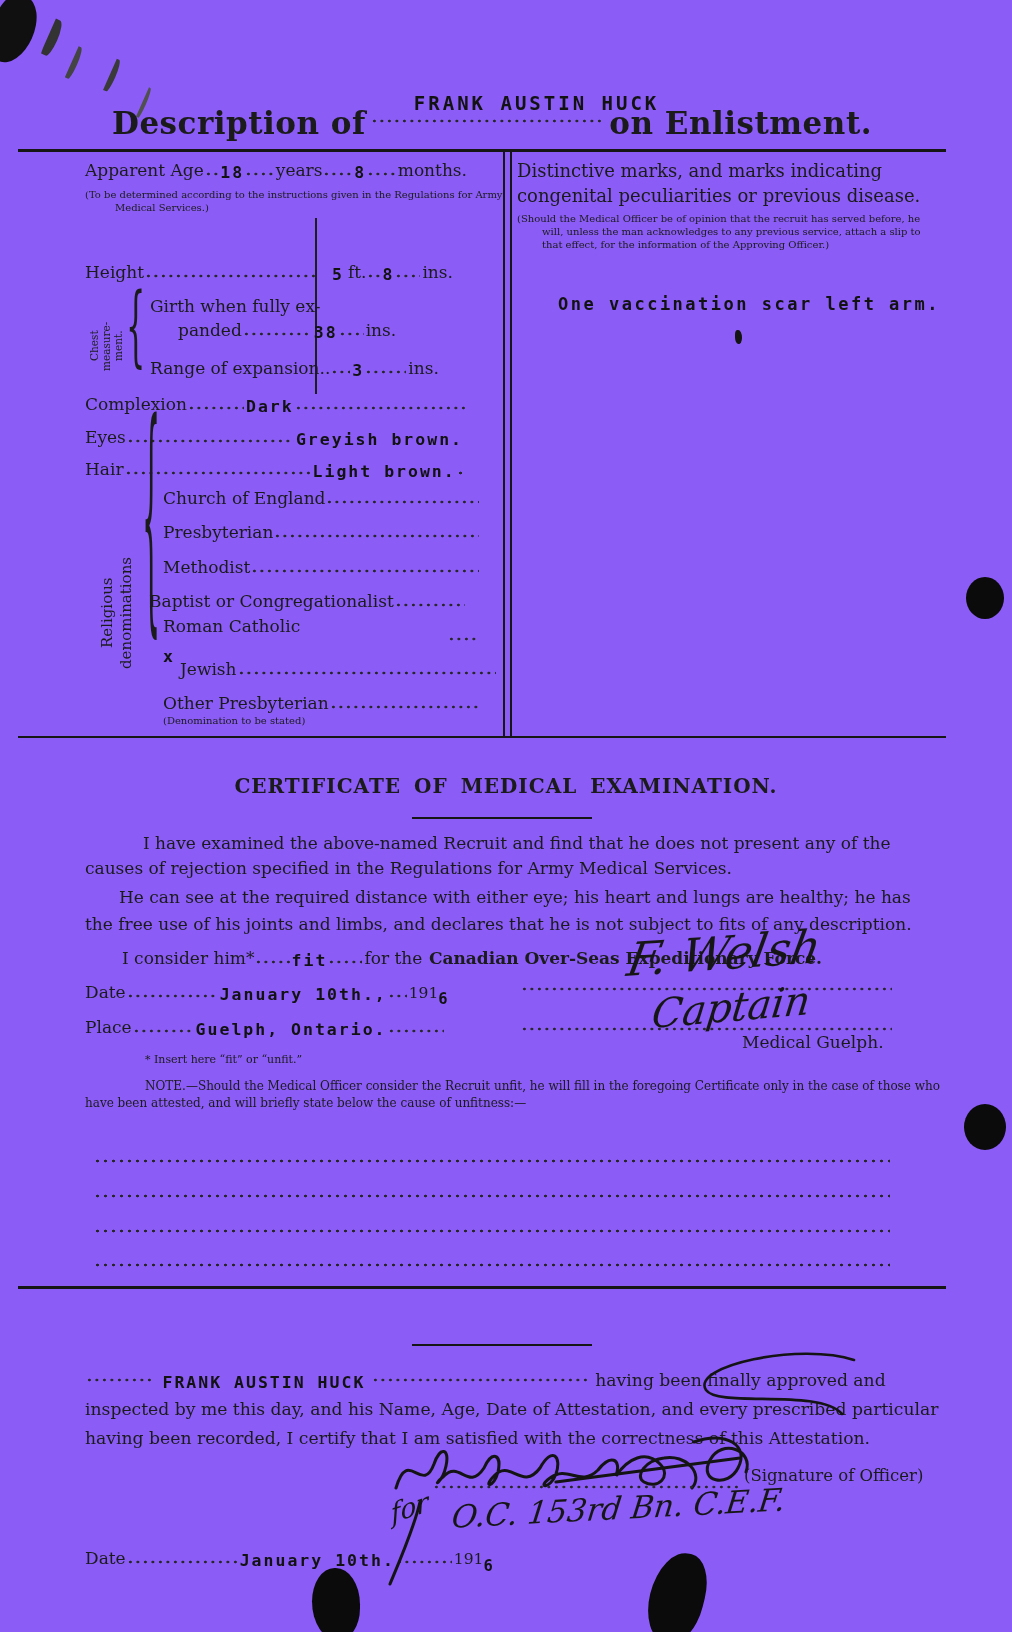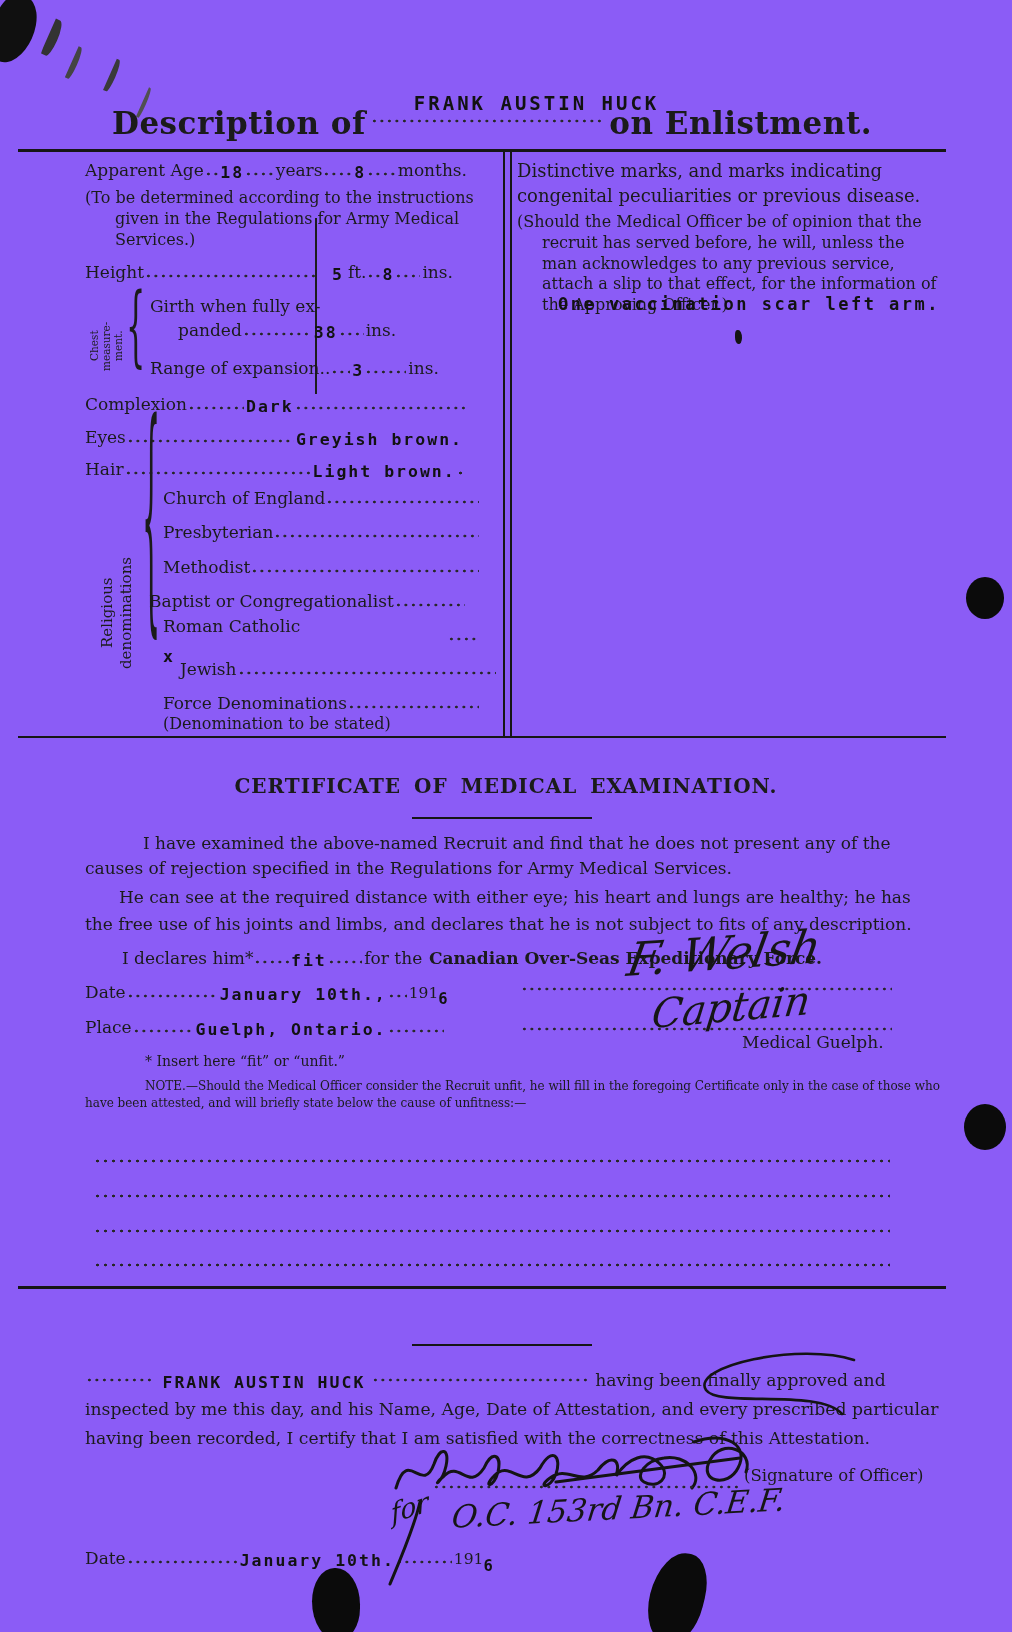--- a/index.html
+++ b/index.html
@@ -10,7 +10,7 @@
   }
   .big-title{font-size:31px;font-weight:bold;letter-spacing:0.5px;}
   .label{font-size:17px;}
-  .small-note{font-size:16px;line-height:1.3;}
+  .small-note{font-size:10px;line-height:1.3;}
   .typed{
     font-family:"DejaVu Sans Mono", monospace;font-weight:bold;
     font-size:16.5px;letter-spacing:2px;color:#121212;

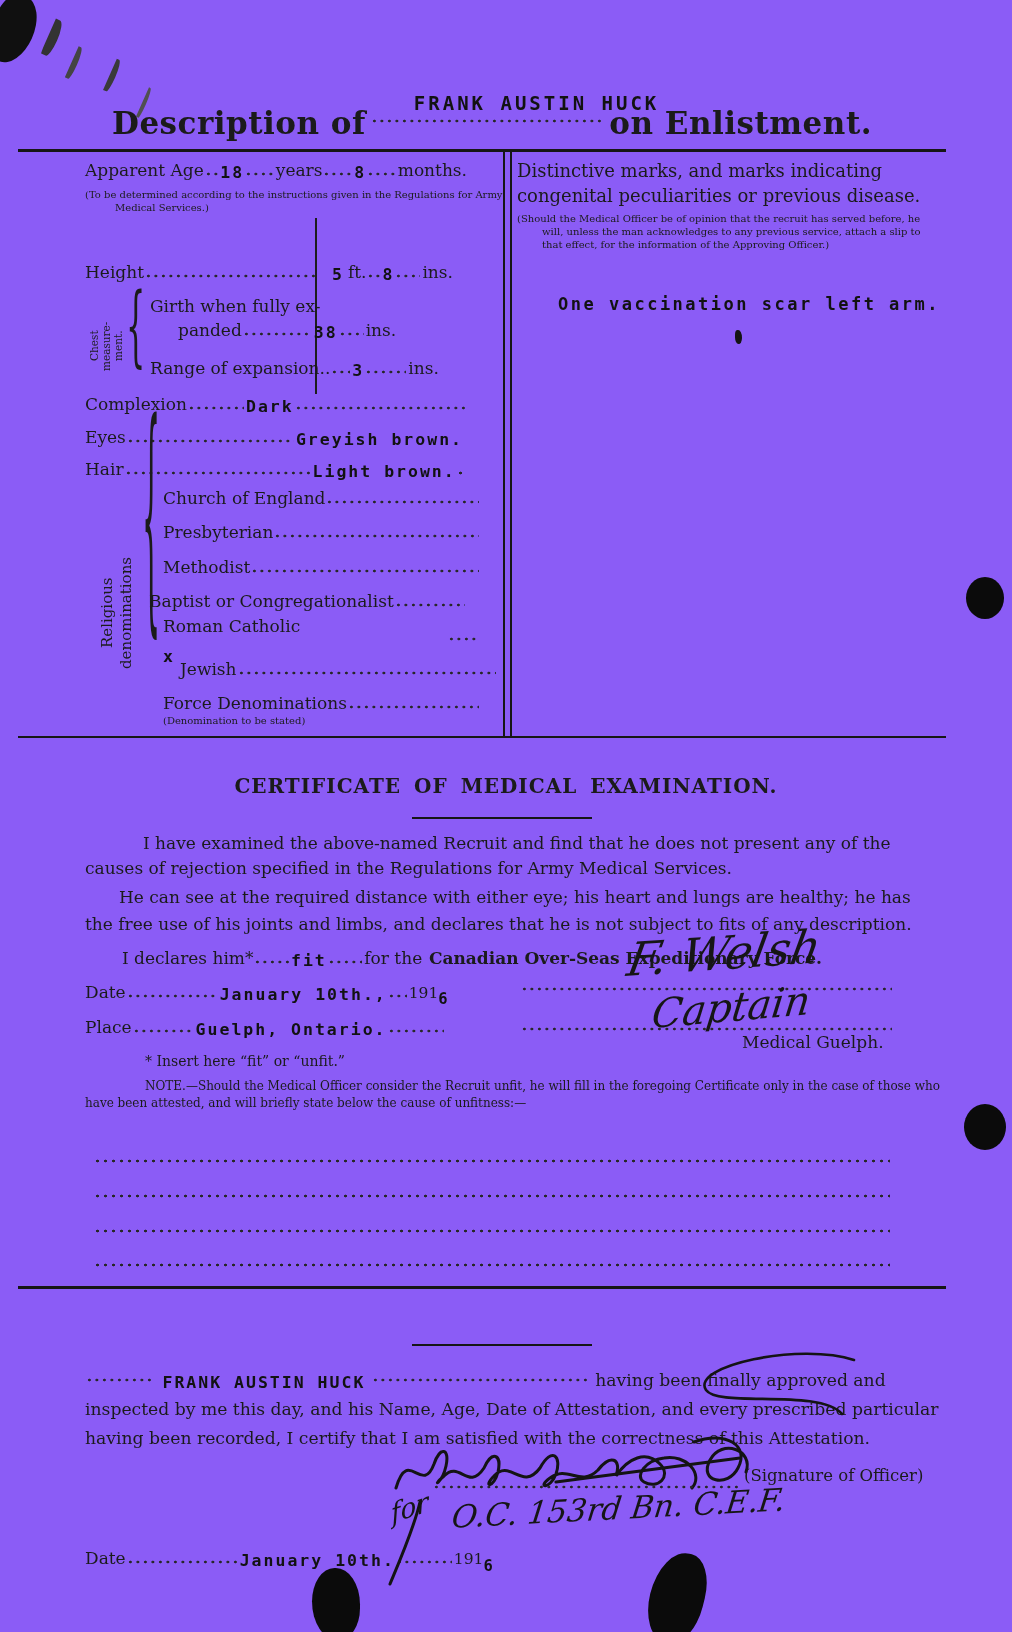--- a/index.html
+++ b/index.html
@@ -186,7 +186,7 @@
     <span class="dots dflex"></span>
   </div>
   <div class="row label" style="left:163px;top:693px;width:318px;">
-    <span>Force Denominations</span>
+    <span>Other Presbyterian</span>
     <span class="dots dflex"></span>
   </div>
   <div class="small-note" style="position:absolute;left:163px;top:714px;">(Denomination to be stated)</div>

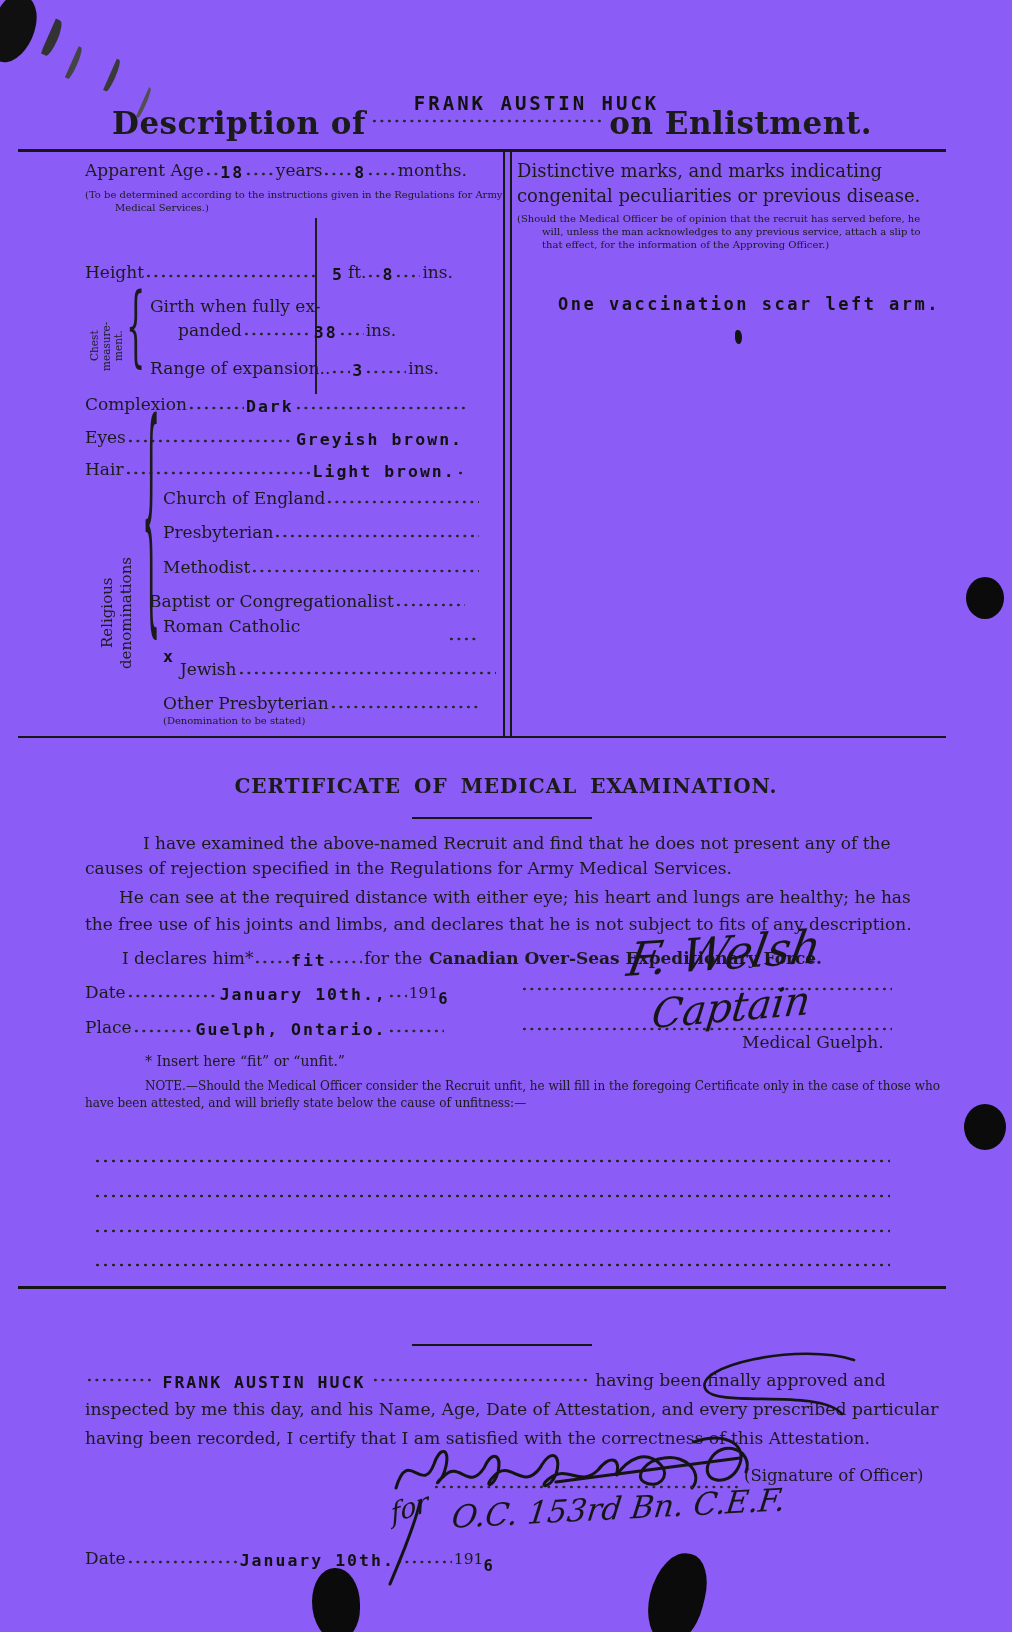--- a/index.html
+++ b/index.html
@@ -202,7 +202,7 @@
   <div style="position:absolute;left:85px;top:884px;width:858px;font-size:17px;line-height:27px;text-indent:34px;">He can see at the required distance with either eye; his heart and lungs are healthy; he has the free use of his joints and limbs, and declares that he is not subject to fits of any description.</div>
 
   <div class="row label" style="left:122px;top:948px;width:700px;">
-    <span>I declares him*</span>
+    <span>I consider him*</span>
     <span class="dots d40"></span>
     <span class="typed">fit</span>
     <span class="dots d40"></span>

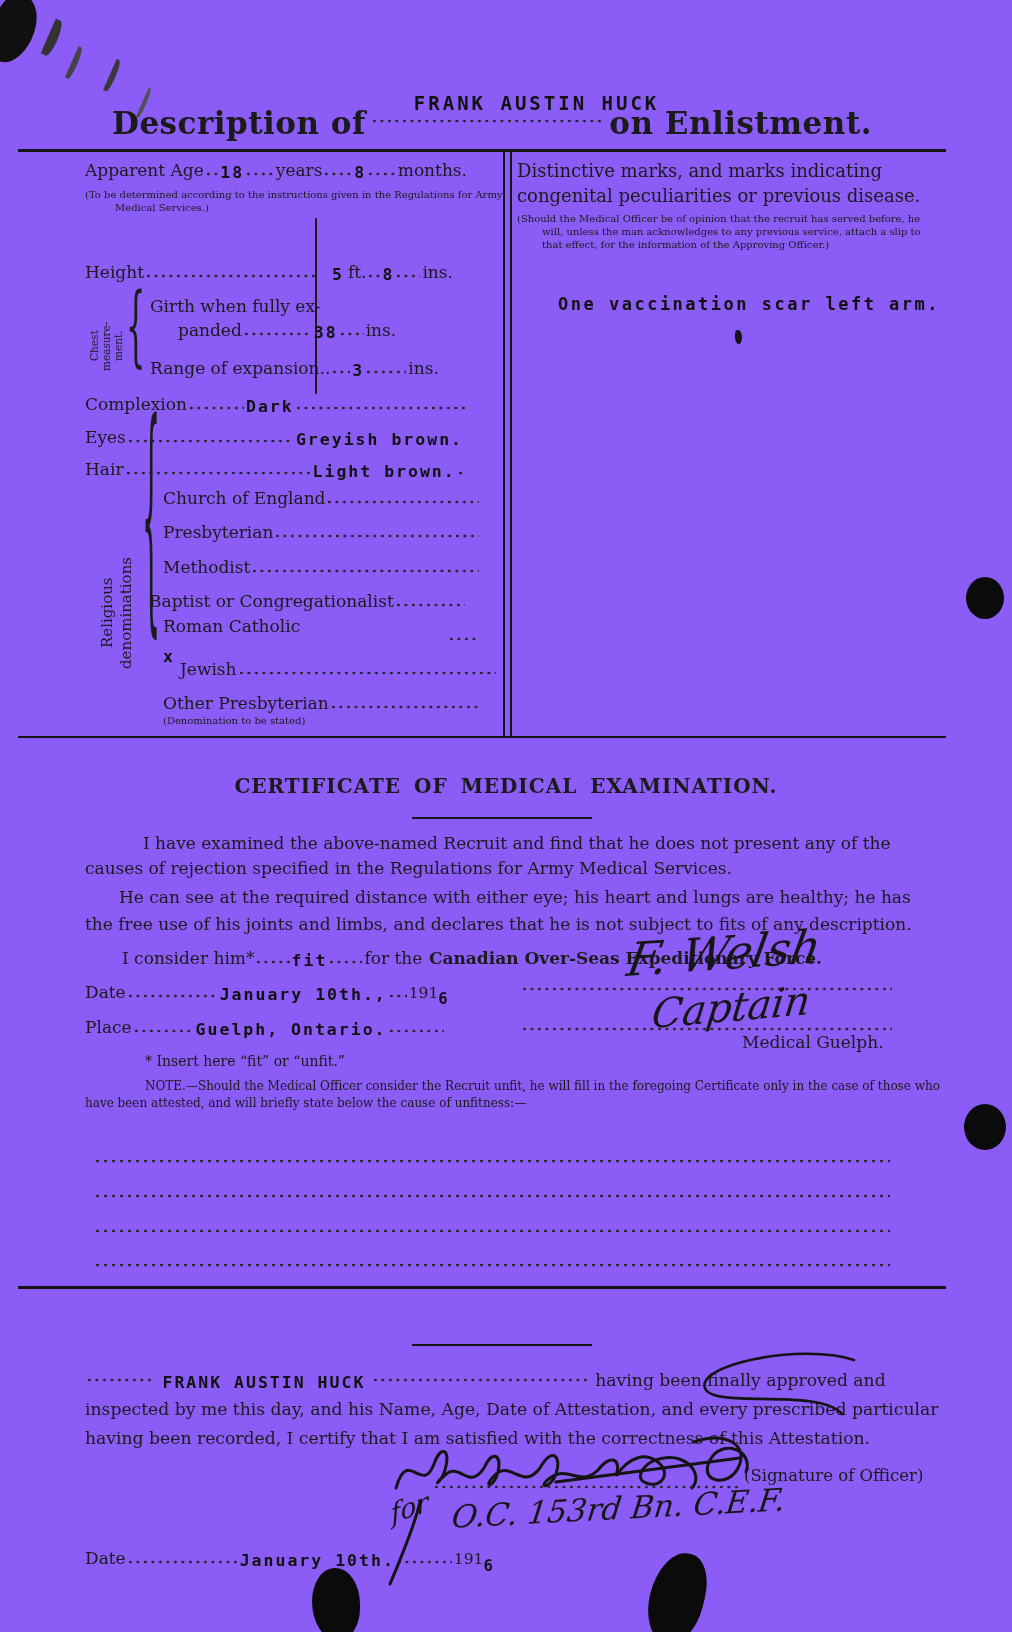--- a/index.html
+++ b/index.html
@@ -232,7 +232,7 @@
   <div class="script" style="position:absolute;left:652px;top:984px;font-size:40px;transform:rotate(-5deg) skewX(-12deg);">Captain</div>
   <div class="label" style="position:absolute;left:742px;top:1032px;">Medical Guelph.</div>
 
-  <div style="position:absolute;left:145px;top:1053px;font-size:14px;">* Insert here “fit” or “unfit.”</div>
+  <div style="position:absolute;left:145px;top:1053px;font-size:11px;">* Insert here “fit” or “unfit.”</div>
   <div style="position:absolute;left:85px;top:1078px;width:860px;font-size:12px;line-height:17px;text-indent:60px;">NOTE.—Should the Medical Officer consider the Recruit unfit, he will fill in the foregoing Certificate only in the case of those who have been attested, and will briefly state below the cause of unfitness:—</div>
 
   <div class="blank-line" style="top:1158px;"></div>

